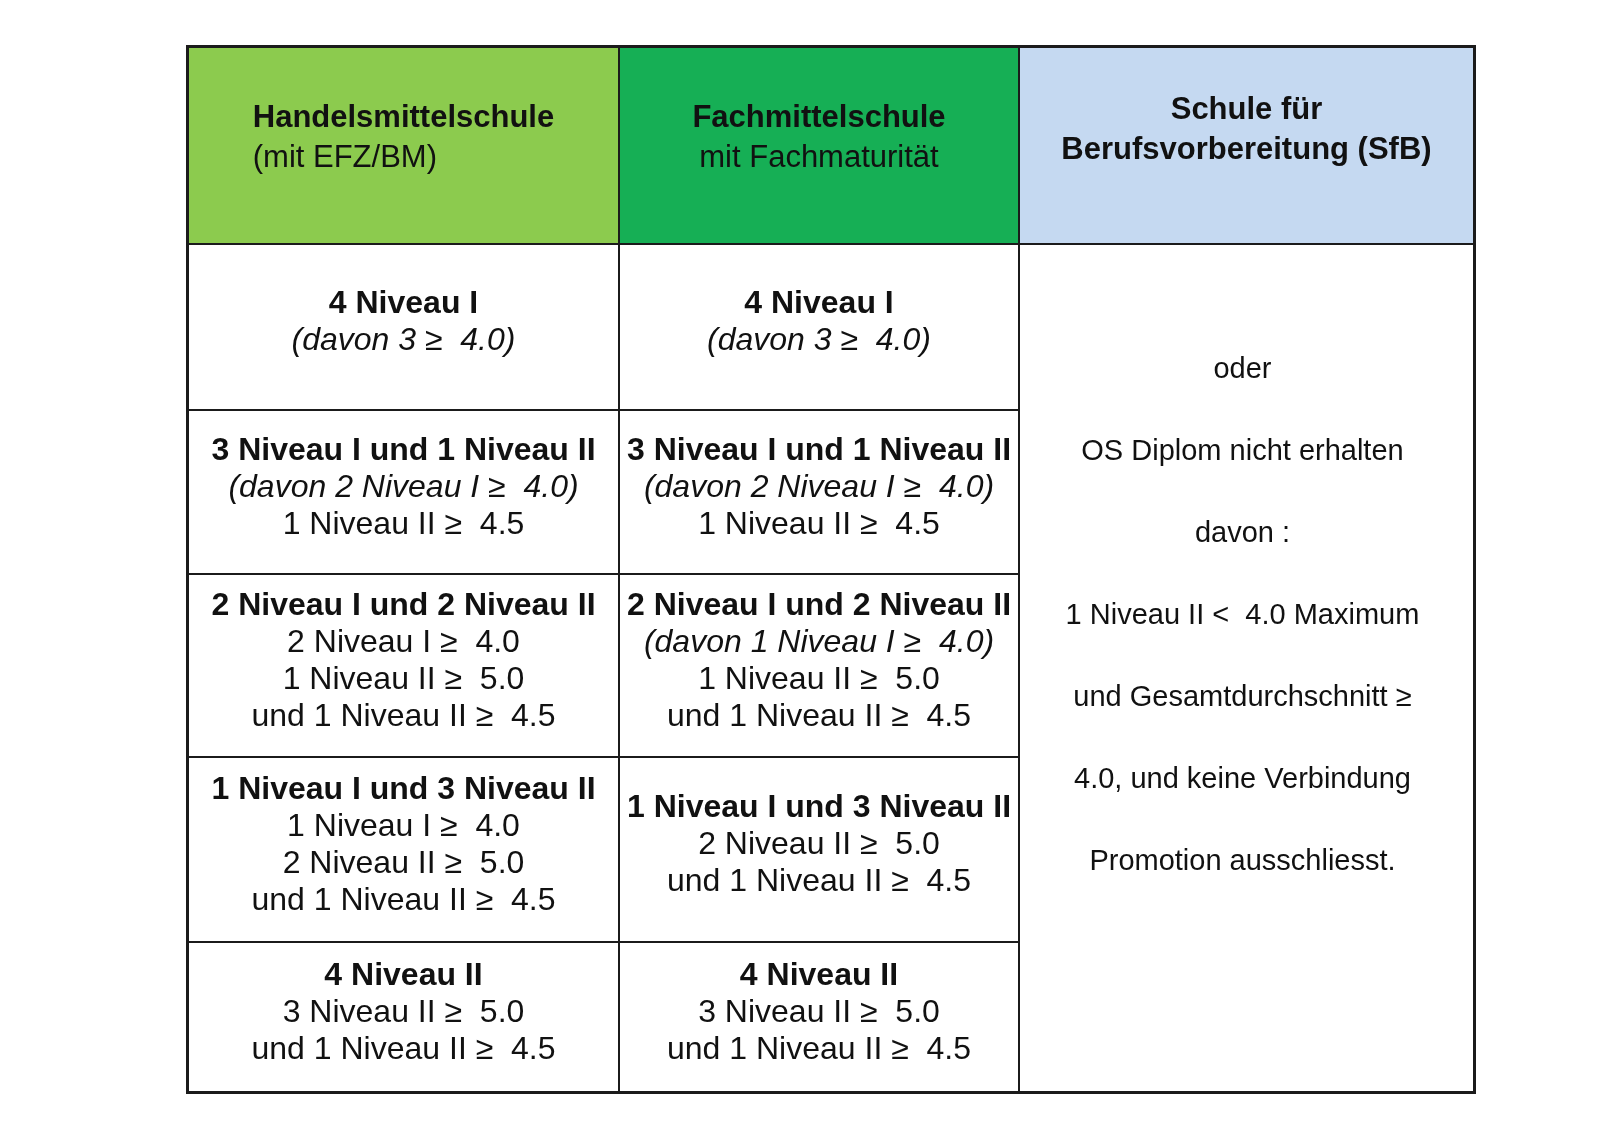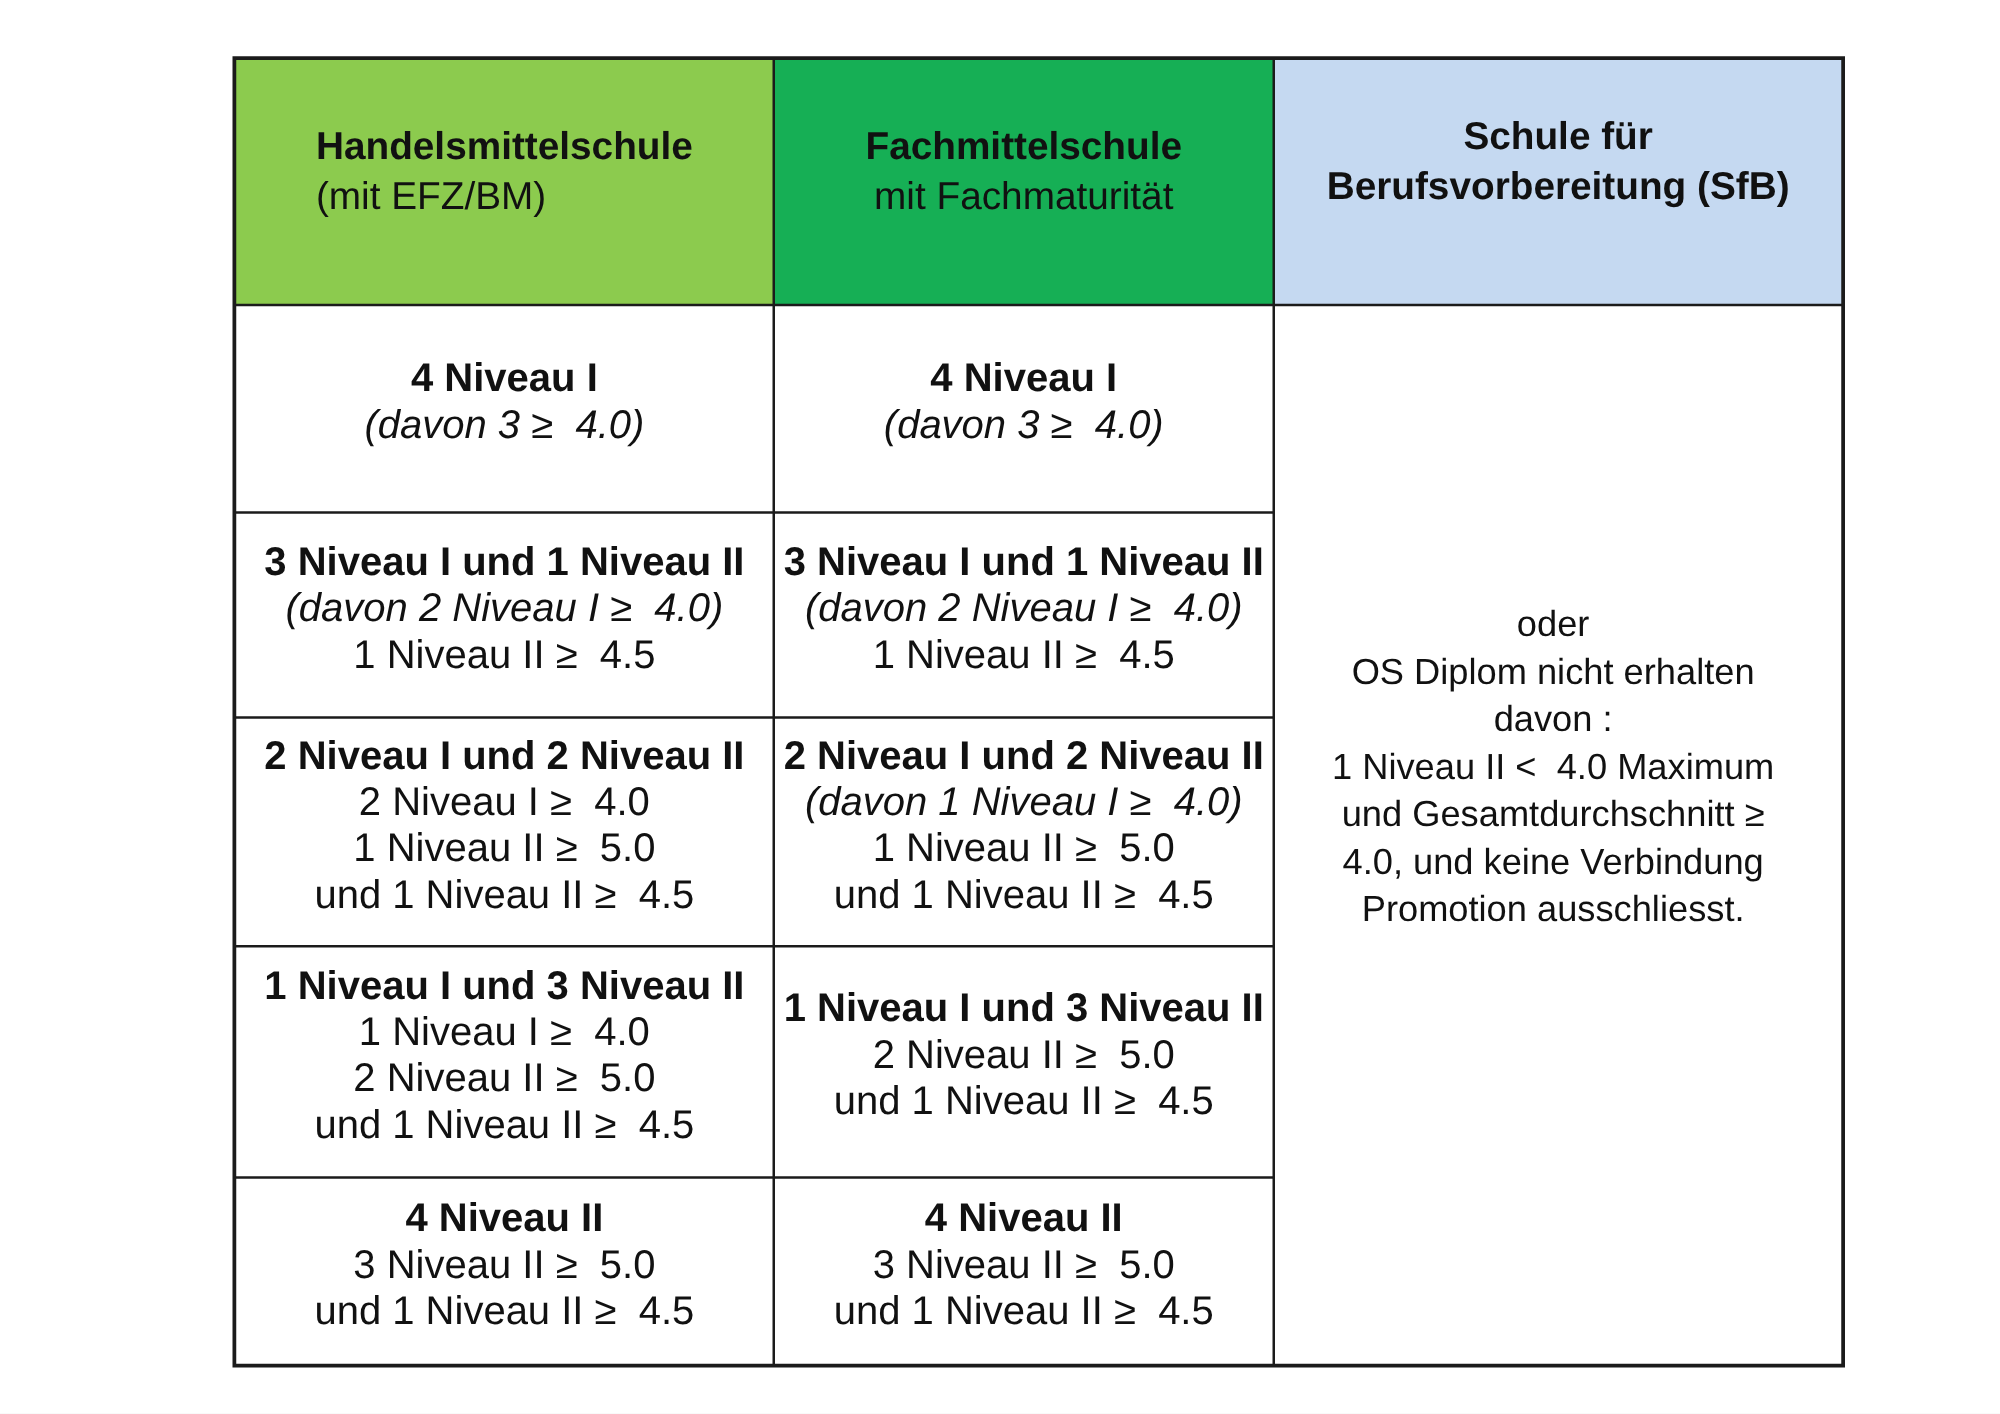--- a/index.html
+++ b/index.html
@@ -44,7 +44,7 @@
   .r4 { grid-row: 4; }
   .r5 { grid-row: 5; }
   .r6 { grid-row: 6; }
-  .rspan { grid-row: 2 / 7; }
+  .rspan { grid-row: 2 / 7; gap: 44px; }
 
   .header {
     font-size: 31px;

